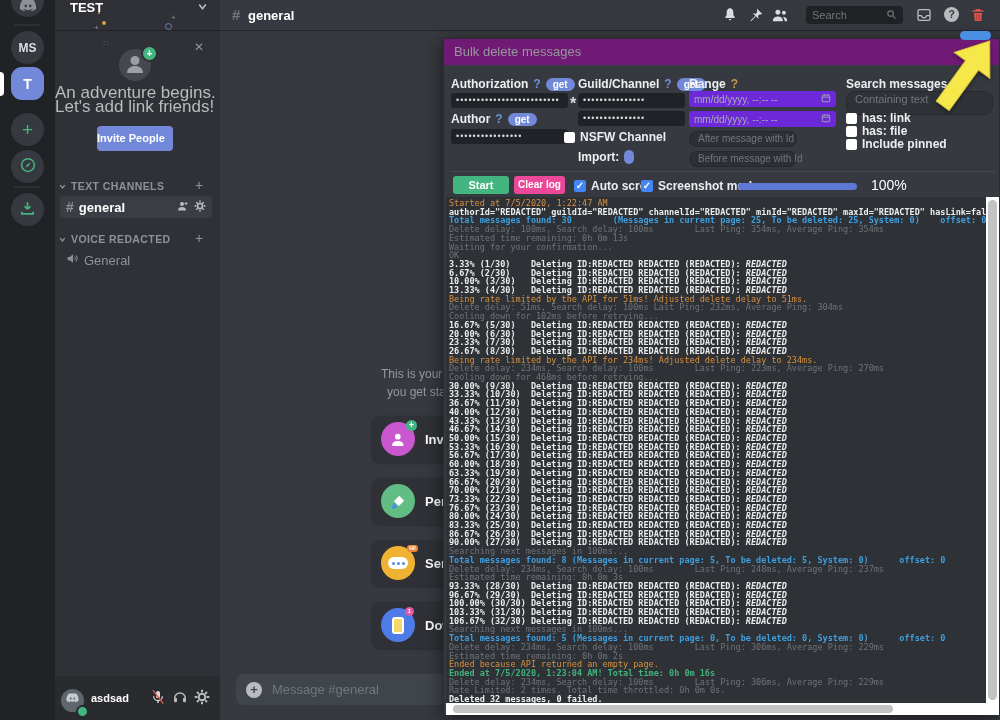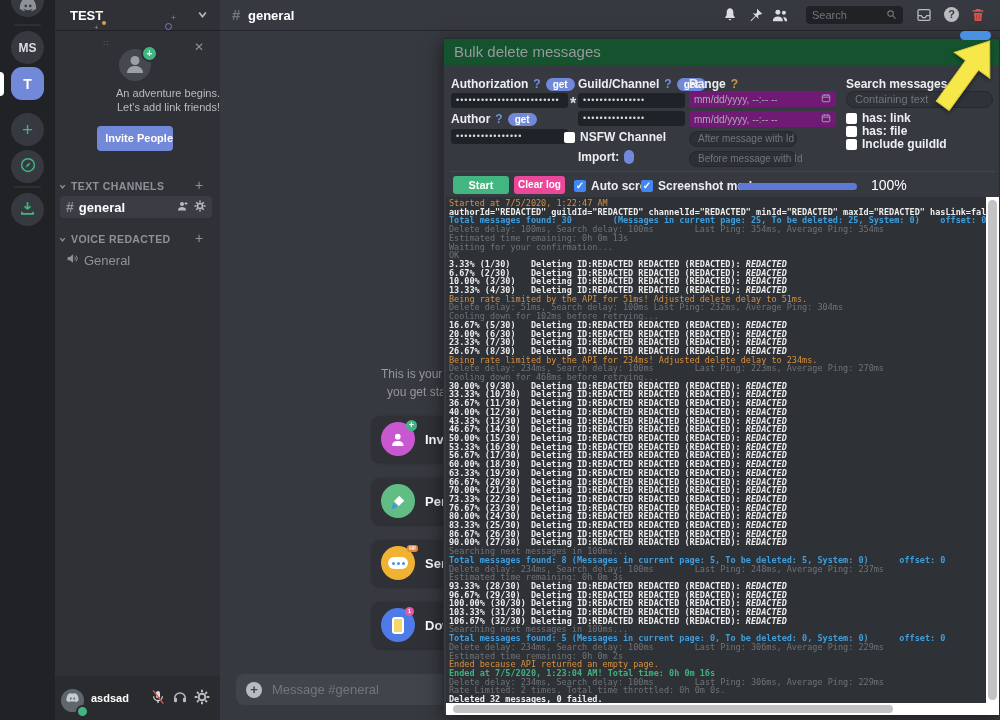--- a/index.html
+++ b/index.html
@@ -11,7 +11,7 @@
   .railsep{position:absolute;left:14px;width:27px;height:2px;background:#2d2f34;border-radius:1px}
   
   .sidebar{position:absolute;left:55px;top:0;width:165px;height:720px;background:#2f3136}
-  .svheader{position:absolute;left:0;top:0;width:165px;height:30px;box-shadow:0 1px 0 rgba(0,0,0,.3);display:flex;align-items:center;padding:0 12px 0 15px;box-sizing:border-box;font-weight:700;font-size:13px;color:#fff;cursor:pointer}
+  .svheader{position:absolute;left:0;top:0;width:165px;height:30px;box-shadow:0 1px 0 rgba(0,0,0,.3);display:flex;align-items:flex-start;padding:0 12px 0 15px;box-sizing:border-box;font-weight:700;font-size:13px;color:#fff;cursor:pointer}
   .chead{position:absolute;display:flex;align-items:center;gap:4px;font-size:10.5px;font-weight:700;letter-spacing:.4px;color:#8e9297}
   .chanrow{position:absolute;left:5px;width:152px;height:22px;border-radius:4px;display:flex;align-items:center;padding:0 6px;box-sizing:border-box;gap:5px}
   .chanrow.active{background:#3a3d44;color:#fff}

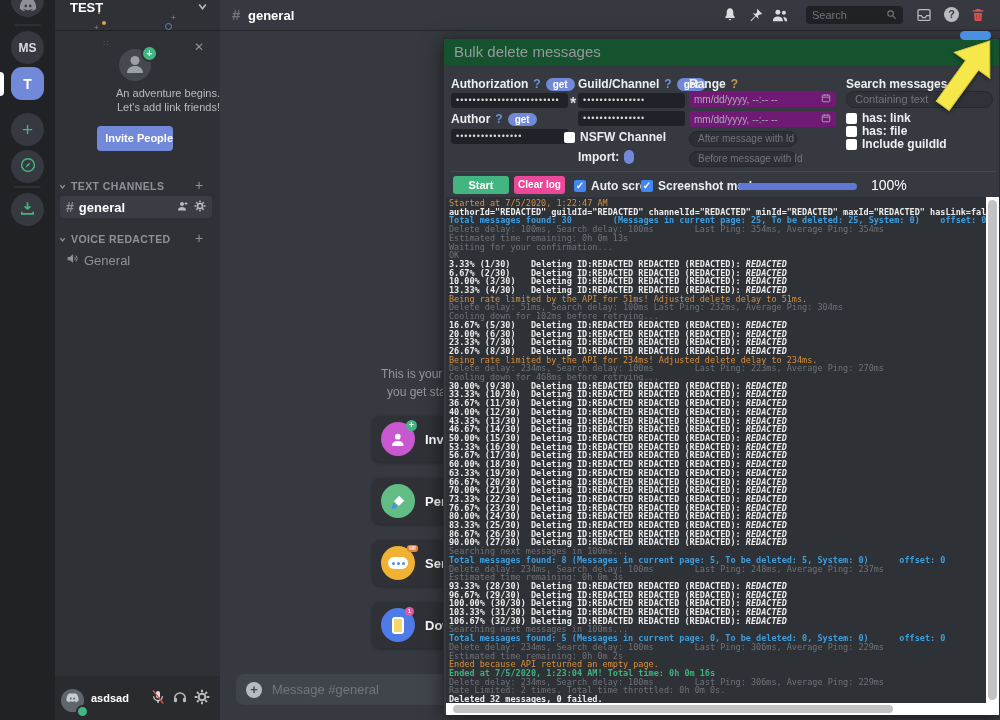--- a/index.html
+++ b/index.html
@@ -26,7 +26,7 @@
   .composer{position:absolute;left:236px;top:674px;width:600px;height:31px;background:#40444b;border-radius:8px;display:flex;align-items:center;padding:0 10px;box-sizing:border-box;gap:10px}
   
   .panel{position:absolute;left:443px;top:38px;width:557px;height:677px;background:#36393f;border:1px solid #2a2c31;box-sizing:border-box;box-shadow:0 4px 18px rgba(0,0,0,.55);z-index:5}
-  .phead{position:absolute;left:0;top:0;width:100%;height:26px;background:#14532d;color:#96989d;font-size:15px;line-height:26px;padding-left:10px;box-sizing:border-box}
+  .phead{position:absolute;left:0;top:0;width:100%;height:26px;background:#701a75;color:#96989d;font-size:13px;line-height:26px;padding-left:10px;box-sizing:border-box}
   .flabel{position:absolute;display:flex;align-items:center;gap:5px;font-size:12px;font-weight:600;color:#eceef0;white-space:nowrap}
   .q{color:#7190d8;font-weight:700}
   .q.or{color:#c79750}

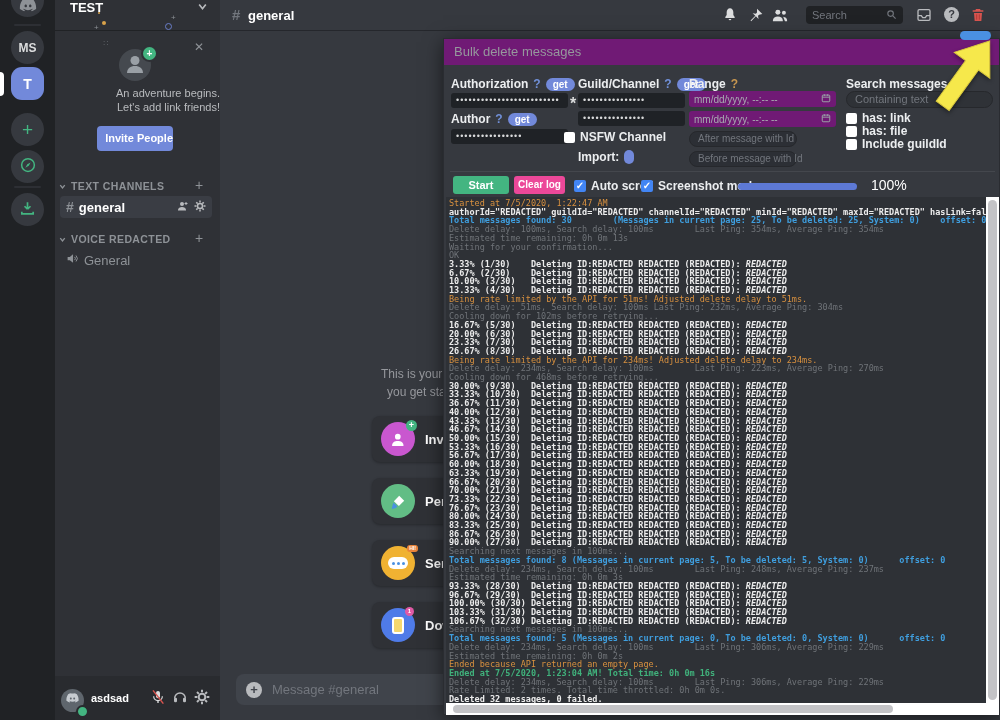--- a/index.html
+++ b/index.html
@@ -110,7 +110,7 @@
     <div class="abs" style="left:116px;top:13px;color:#8e9297;font-size:8px">+</div>
     <div class="abs" style="left:48px;top:38px;color:#72767d;font-size:8px;letter-spacing:1px">::</div>
 
-    <div class="abs" style="left:0;top:86px;width:165px;text-align:right;font-size:11px;color:#b9bbbe;line-height:14px">
+    <div class="abs" style="left:0;top:86px;width:165px;text-align:left;font-size:17px;color:#b9bbbe;line-height:14px">
       <div>An adventure begins.</div>
       <div>Let's add link friends!</div>
     </div>

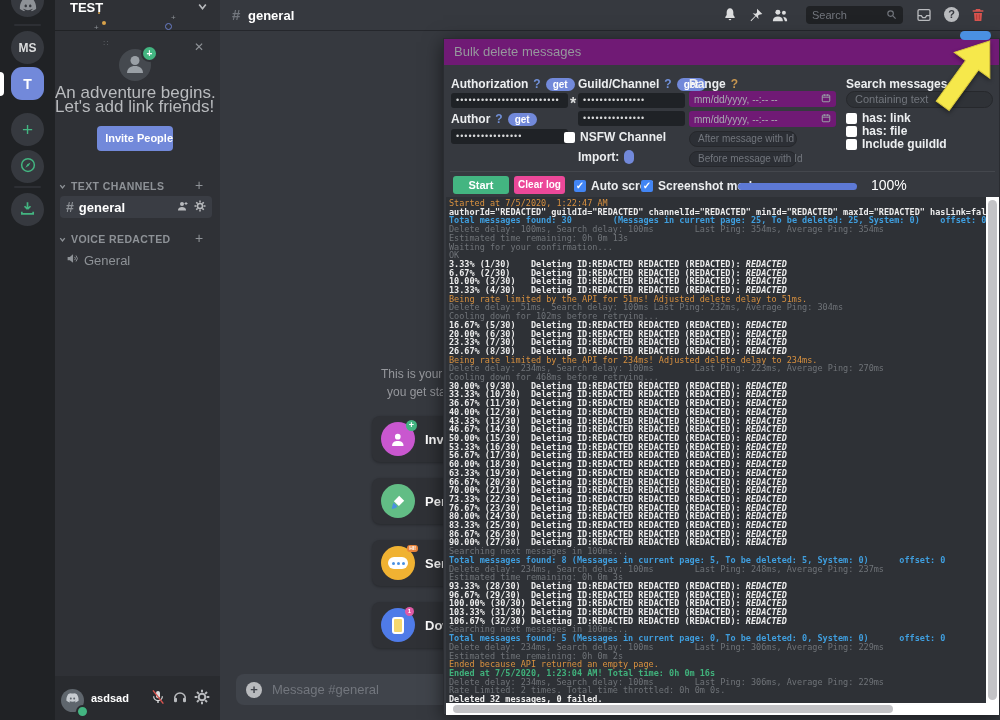--- a/index.html
+++ b/index.html
@@ -32,7 +32,7 @@
   .q.or{color:#c79750}
   .get{background:#7289da;color:#fff;font-size:10px;font-weight:700;border-radius:8px;padding:1px 7px;line-height:11px;cursor:pointer}
   .pwd{position:absolute;background:#1f2226;border-radius:3px;color:#d8d9da;font-size:9px;letter-spacing:1px;line-height:15px;height:15px;padding:0 5px;overflow:hidden;white-space:nowrap;box-sizing:border-box}
-  .datein{position:absolute;background:#701a75;border-radius:3px;color:#a7abb0;font-size:10px;height:16px;padding:0 5px;display:flex;align-items:center;justify-content:space-between;box-sizing:border-box;white-space:nowrap}
+  .datein{position:absolute;background:#6d28d9;border-radius:3px;color:#a7abb0;font-size:10px;height:16px;padding:0 5px;display:flex;align-items:center;justify-content:space-between;box-sizing:border-box;white-space:nowrap}
   .idin{position:absolute;background:#2c2f35;border:1px solid #26282c;border-radius:8px;color:#72767d;font-size:10px;height:16px;line-height:14px;padding:0 8px;box-sizing:border-box;white-space:nowrap}
   .cbrow{position:absolute;display:flex;align-items:center;gap:5px;font-size:12px;font-weight:600;color:#eceef0;white-space:nowrap}
   .cb{width:11px;height:11px;background:#fff;border-radius:2px;flex:none}

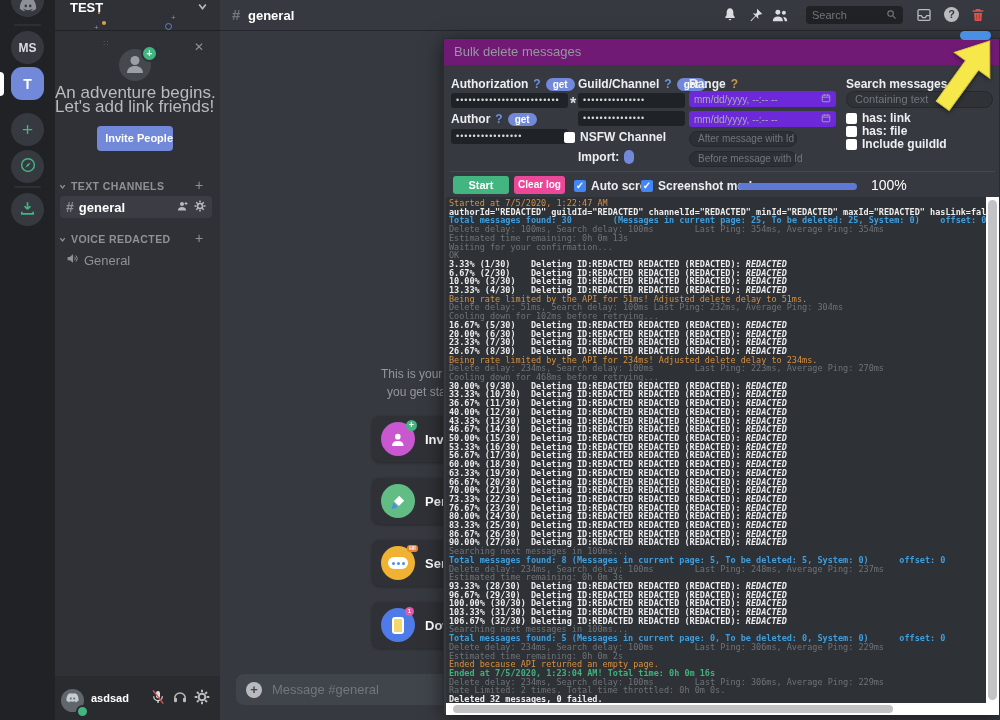--- a/index.html
+++ b/index.html
@@ -339,7 +339,7 @@
       <span>Search messages</span>
         <span class="q or">?</span>
     </div>
-    <div class="idin" style="left:402px;top:52px;width:147px;height:17px;line-height:15px;border-radius:9px;font-size:11px;background:#2f3237">Containing text</div>
+    <div class="idin" style="left:402px;top:52px;width:147px;height:24px;line-height:15px;border-radius:9px;font-size:11px;background:#2f3237">Containing text</div>
     <div class="cbrow" style="left:402px;top:72px">
       <span class="cb"></span>
         <span>has: link</span>

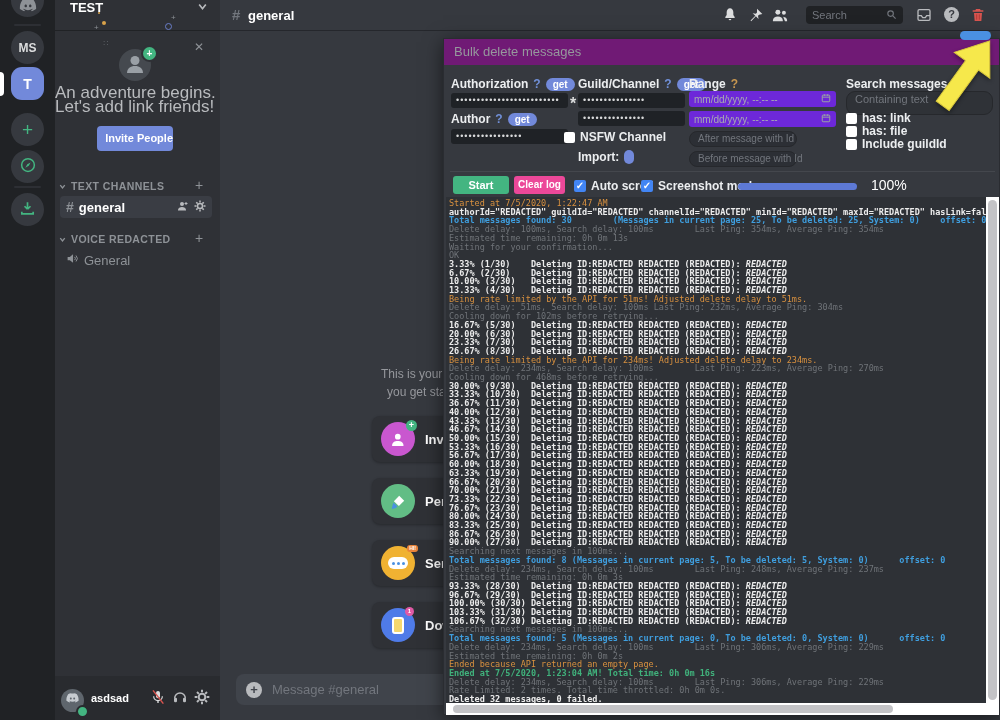--- a/index.html
+++ b/index.html
@@ -114,7 +114,7 @@
       <div>An adventure begins.</div>
       <div>Let's add link friends!</div>
     </div>
-    <div class="abs" style="left:42px;top:126px;width:76px;height:25px;background:#7289da;border-radius:4px;color:#fff;font-size:11px;font-weight:600;text-align:right;line-height:25px;cursor:pointer">Invite People</div>
+    <div class="abs" style="left:42px;top:126px;width:76px;height:25px;background:#7289da;border-radius:4px;color:#fff;font-size:11px;font-weight:600;text-align:left;line-height:25px;cursor:pointer">Invite People</div>
 
     <div class="chead" style="left:3px;top:180px">
       <svg width="9" height="9" viewBox="0 0 10 10">

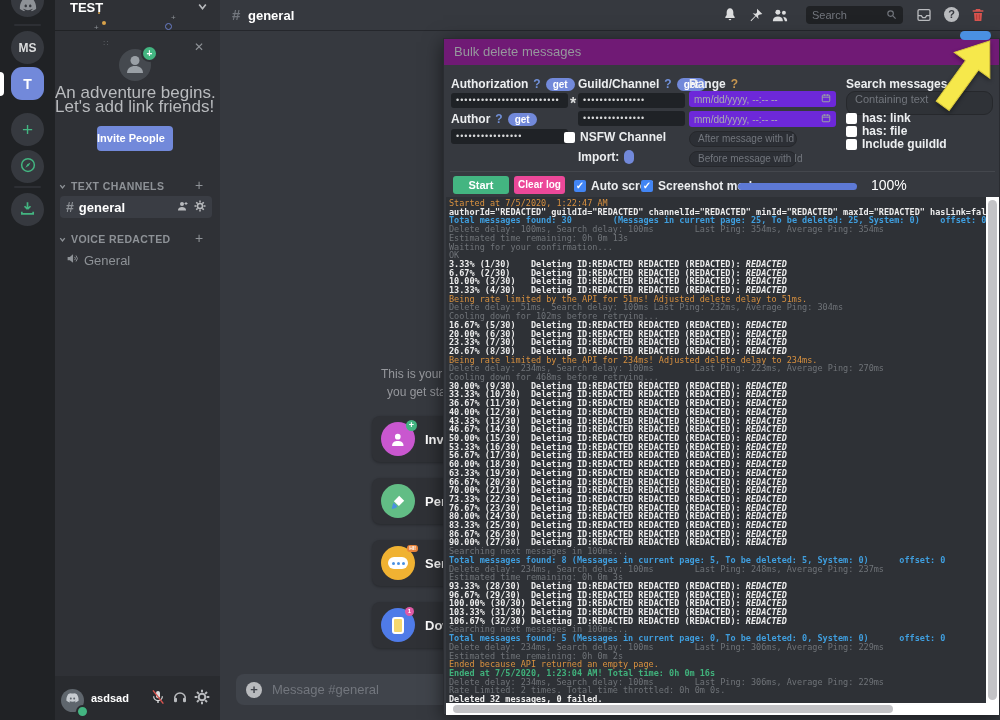--- a/index.html
+++ b/index.html
@@ -350,7 +350,7 @@
     </div>
     <div class="cbrow" style="left:402px;top:98px">
       <span class="cb"></span>
-        <span>Include guildId</span>
+        <span>Include pinned</span>
     </div>
 
     <div class="abs" style="left:6px;top:132px;width:545px;height:1px;background:#44474d"></div>

